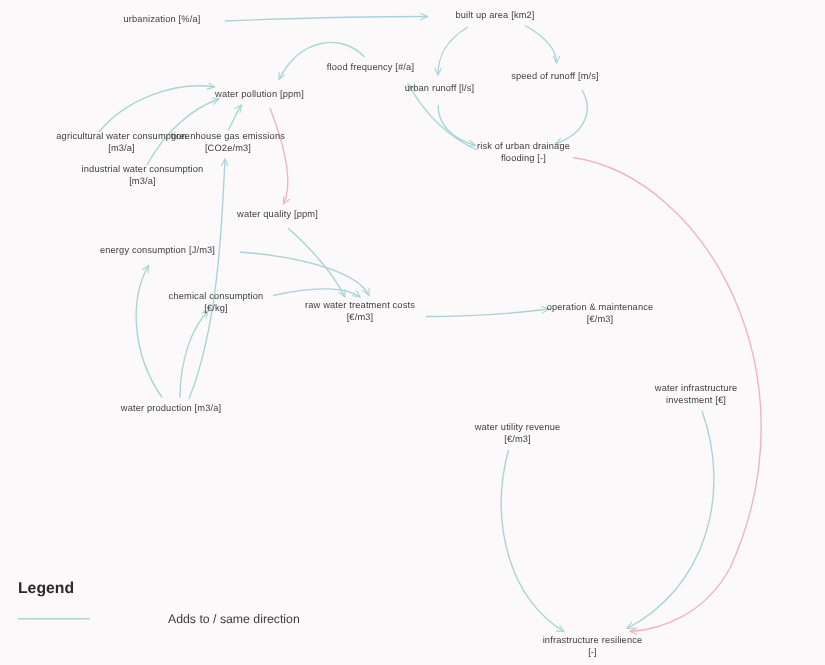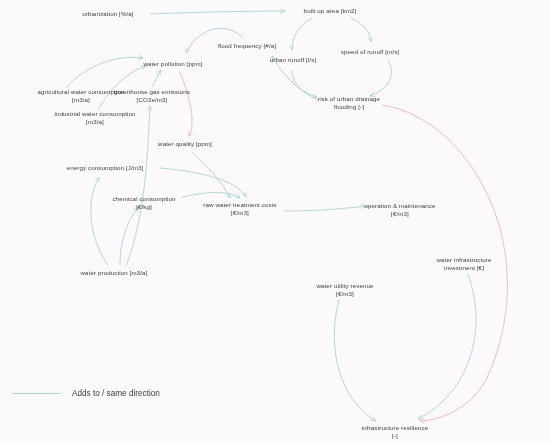--- a/index.html
+++ b/index.html
@@ -121,6 +121,7 @@
   </div>
 
 <div id="legend">
+  <div class="title">Legend</div>
   <div class="lg-row">
     <span class="lg-swatch" style="border-top-color:#a9d3d6"></span>
     <span class="lg-text">Adds to / same direction</span>

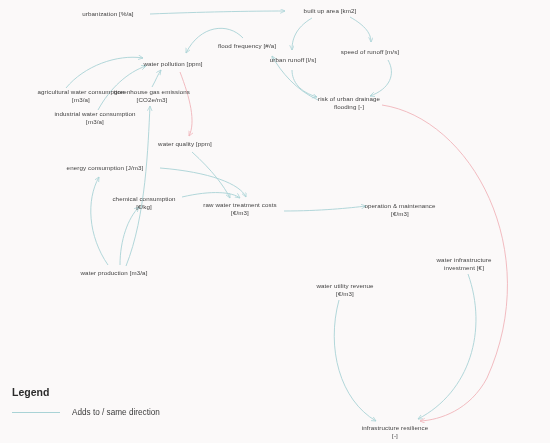--- a/index.html
+++ b/index.html
@@ -25,7 +25,7 @@
   #legend .title{
     font-size:10.5px;font-weight:bold;color:#2b2b2b;margin-bottom:7px;
   }
-  .lg-row{display:flex;align-items:center;height:15px;}
+  .lg-row{display:flex;align-items:center;height:15px;gap:40px;}
   .lg-swatch{width:48px;height:0;border-top:1.4px solid #000;margin-right:12px;}
   .lg-text{font-size:8.2px;color:#3b3b3b;}
 </style>

